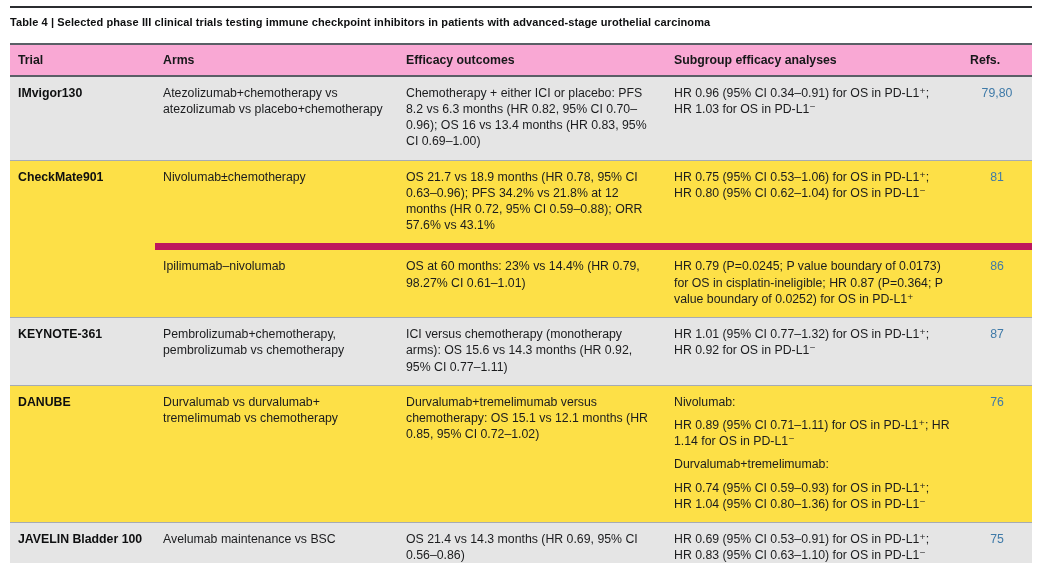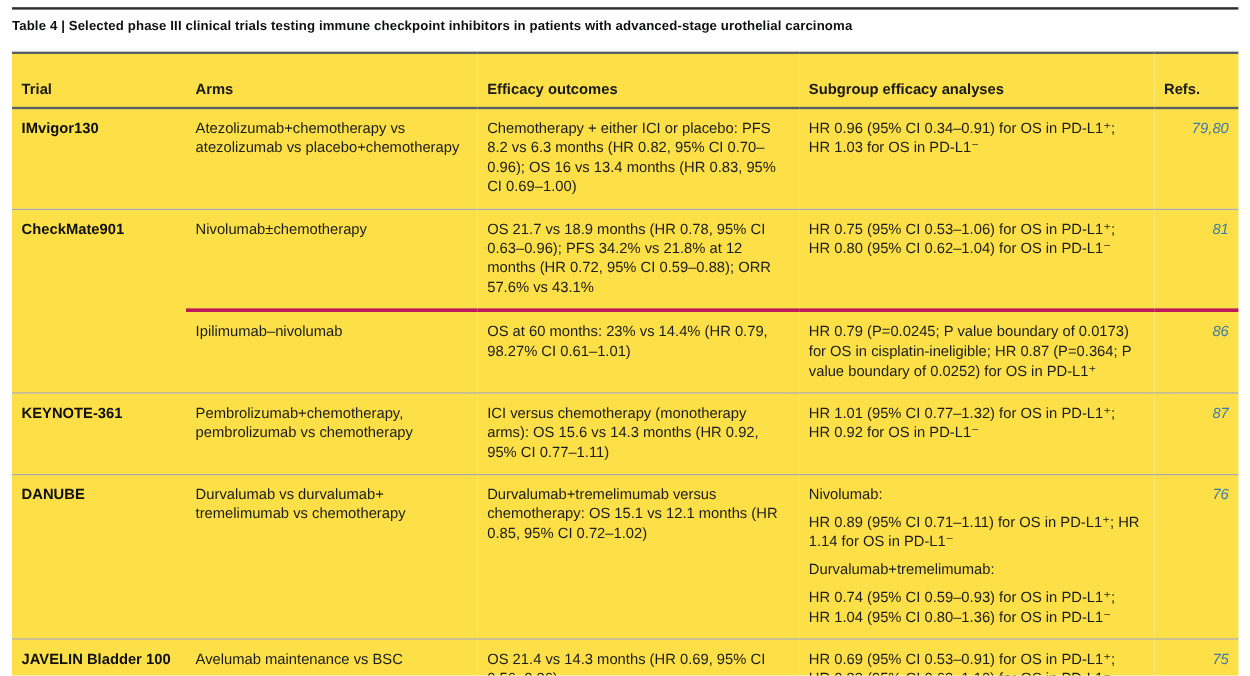--- a/index.html
+++ b/index.html
@@ -38,14 +38,14 @@
     line-height: 1.32;
   }
   thead th {
-    background: #fde047;
+    background: #f9a8d4;
     border-top: 2px solid #5a5f66;
     border-bottom: 2px solid #5a5f66;
     text-align: left;
     font-weight: bold;
     font-size: 12.3px;
     color: #17181a;
-    padding: 21px 10px 7px 8px;
+    padding: 7px 10px 7px 8px;
   }
   thead th.refs-col { text-align: left; padding-right: 8px; }
   tbody td {

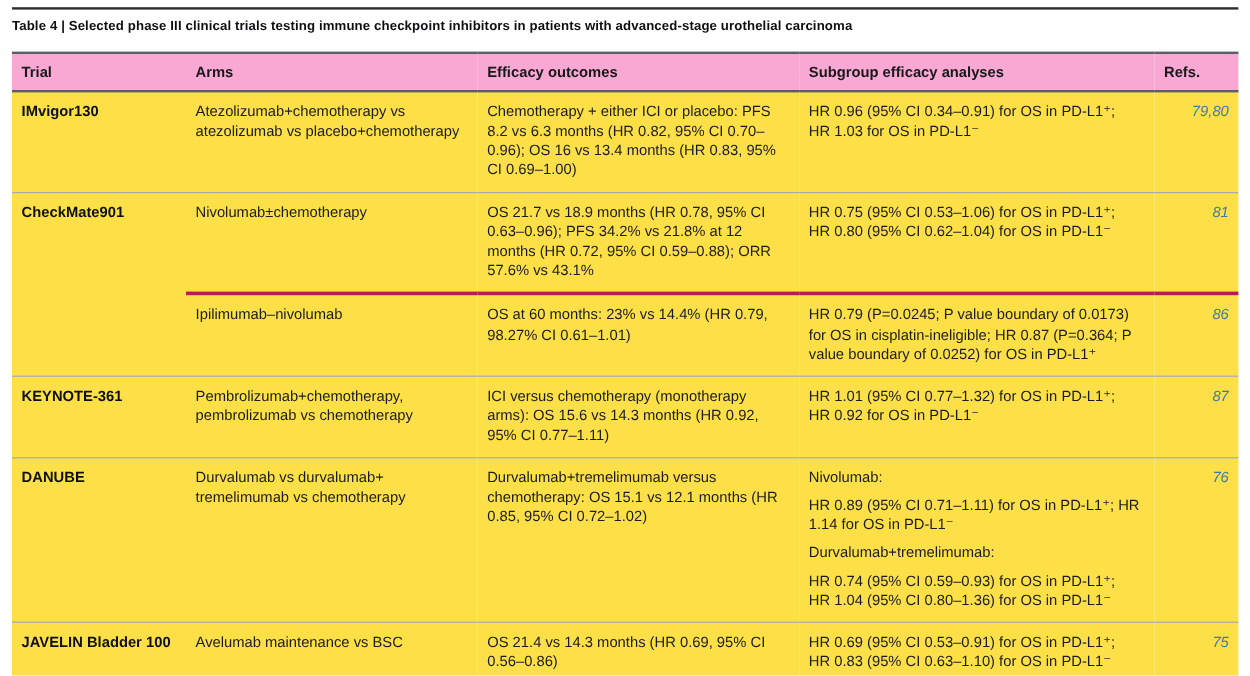--- a/index.html
+++ b/index.html
@@ -52,7 +52,7 @@
     vertical-align: top;
     padding: 8px 12px 10px 8px;
   }
-  tbody tr.light td { background: #fde047; }
+  tbody tr.light td { background: #e5e5e5; }
   tbody tr.dark td  { background: #fde047; }
   tbody tr.row-start td { border-top: 1px solid #a6abb3; }
   tbody td.sub-sep { border-top: 3px solid #be185d; margin-top: 36px; }

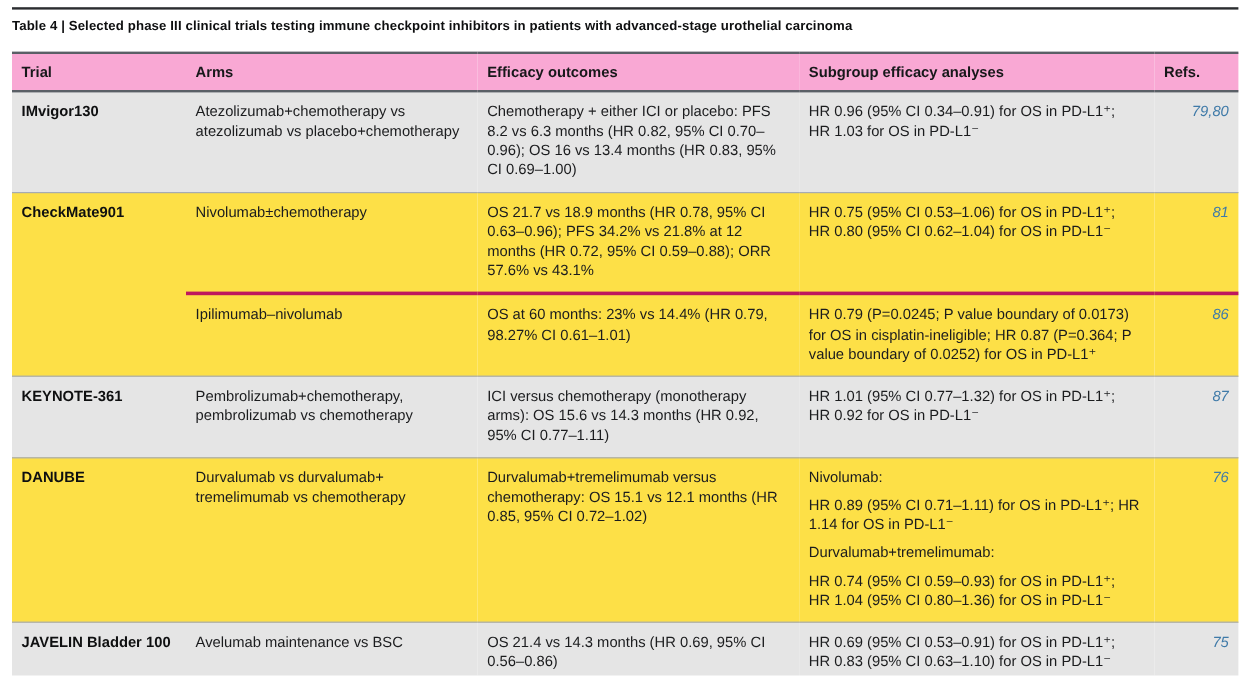--- a/index.html
+++ b/index.html
@@ -66,9 +66,8 @@
   }
   td p + p { margin-top: 7px; }
   td.refs-cell {
-    text-align: right;
+    text-align: center;
     padding-right: 8px;
-    font-style: italic;
   }
   .ref-link {
     color: #3f7aa8;

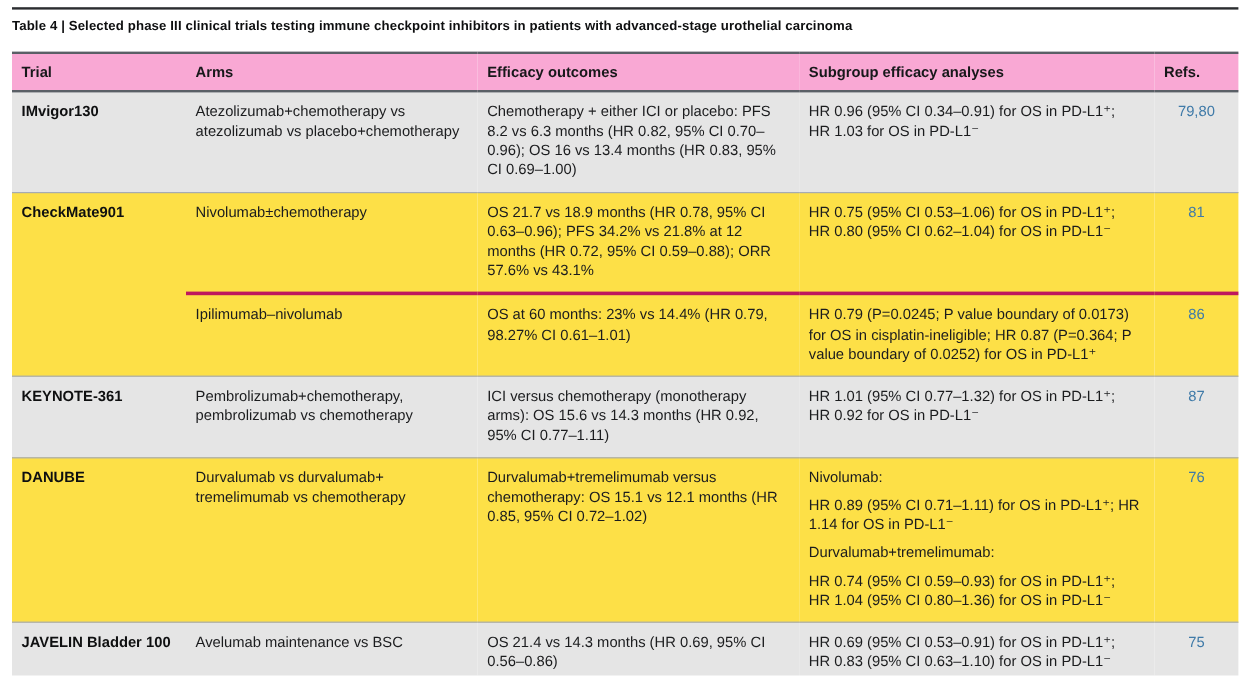--- a/index.html
+++ b/index.html
@@ -55,7 +55,7 @@
   tbody tr.light td { background: #e5e5e5; }
   tbody tr.dark td  { background: #fde047; }
   tbody tr.row-start td { border-top: 1px solid #a6abb3; }
-  tbody td.sub-sep { border-top: 3px solid #be185d; margin-top: 36px; }
+  tbody td.sub-sep { border-top: 7px solid #be185d; margin-top: 36px; }
   tbody tr.last-row td { border-bottom: 2px solid #5a5f66; }
   td.trial-cell {
     font-weight: bold;

